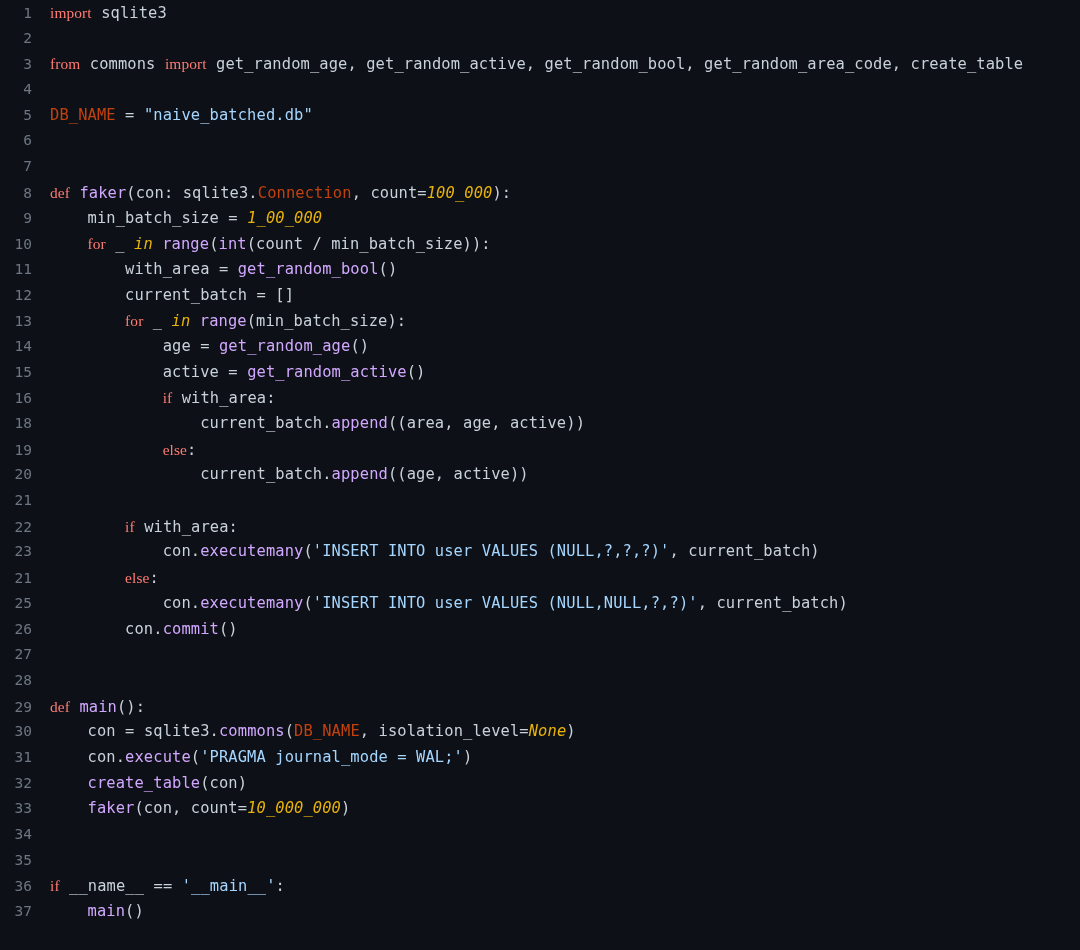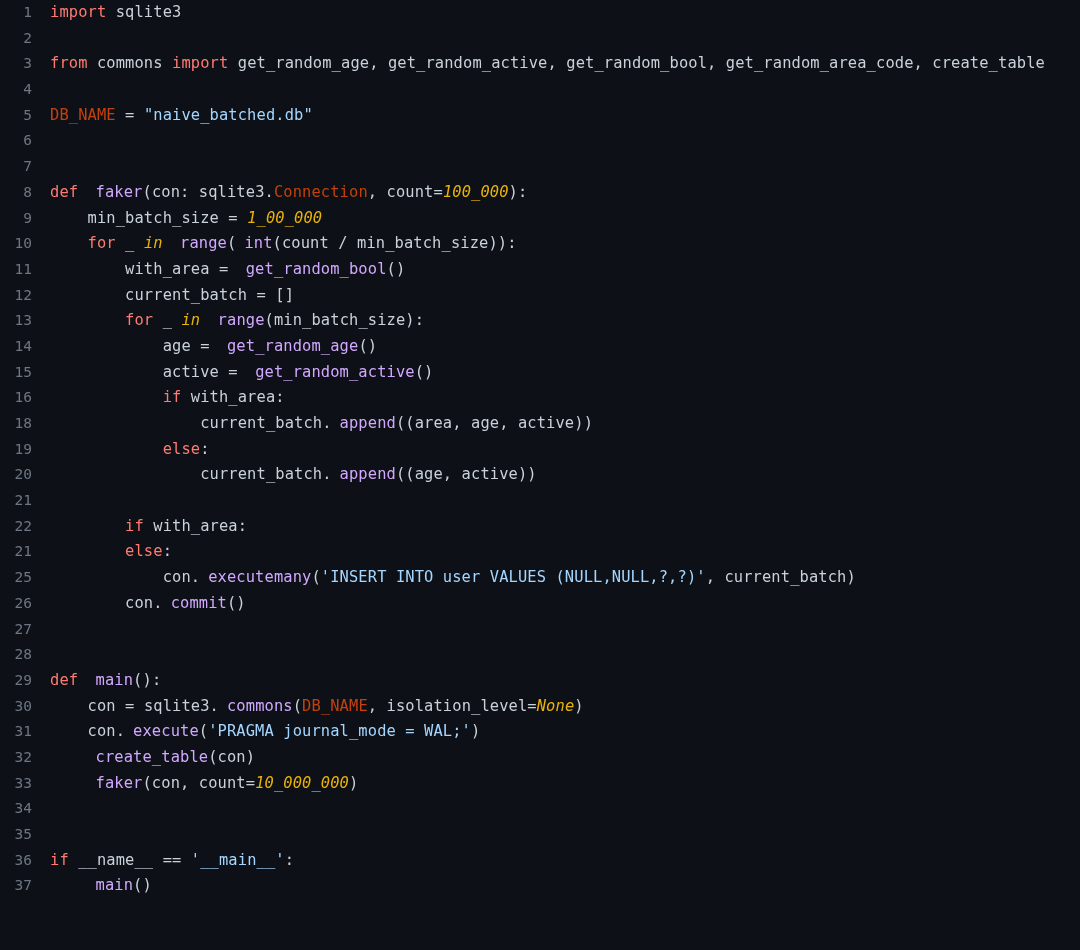--- a/index.html
+++ b/index.html
@@ -58,7 +58,7 @@
   }
 
   
-  .t-kw   { color: #ff7b72; }  
+  .t-kw   { color: #ff7b72; font-family: Liberation Serif, serif; }  
   .t-fn   { color: #d2a8ff; margin-left: 8px; }  
   .t-num  { color: #eab308; font-style: italic; }  
   .t-str  { color: #a5d6ff; }  

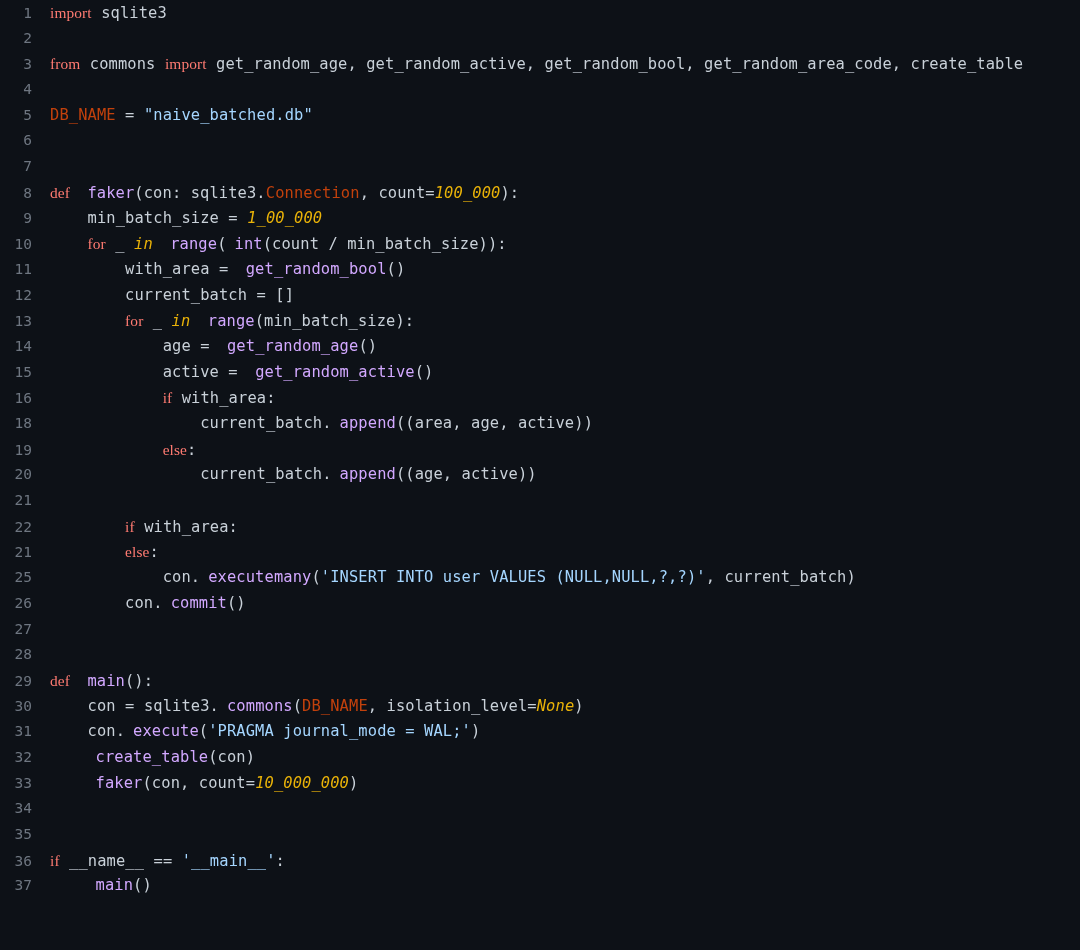--- a/index.html
+++ b/index.html
@@ -59,7 +59,7 @@
 
   
   .t-kw   { color: #ff7b72; font-family: Liberation Serif, serif; }  
-  .t-fn   { color: #d2a8ff; margin-left: 8px; }  
+  .t-fn   { color: #d2a8ff; }  
   .t-num  { color: #eab308; font-style: italic; }  
   .t-str  { color: #a5d6ff; }  
   .t-cls  { color: #c2410c; }  

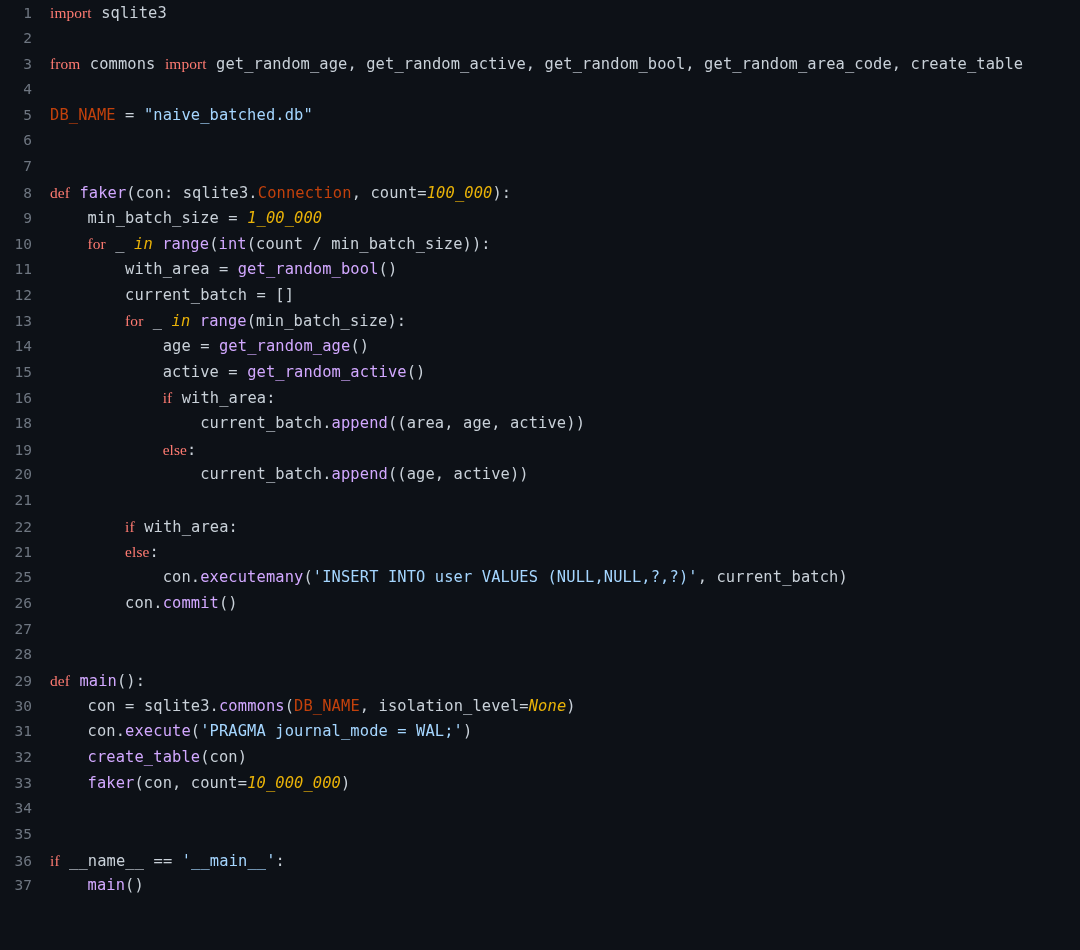--- a/index.html
+++ b/index.html
@@ -92,6 +92,7 @@
       <div class="line"><span class="ln">20</span><span class="code"><span class="t-pl">                current_batch.</span><span class="t-fn">append</span><span class="t-pl">((age, active))</span></span></div>
       <div class="line"><span class="ln">21</span><span class="code">&nbsp;</span></div>
       <div class="line"><span class="ln">22</span><span class="code"><span class="t-pl">        </span><span class="t-kw">if</span><span class="t-pl"> with_area:</span></span></div>
+      <div class="line"><span class="ln">23</span><span class="code"><span class="t-pl">            con.</span><span class="t-fn">executemany</span><span class="t-pl">(</span><span class="t-str">'INSERT INTO user VALUES (NULL,?,?,?)'</span><span class="t-pl">, current_batch)</span></span></div>
       <div class="line"><span class="ln">21</span><span class="code"><span class="t-pl">        </span><span class="t-kw">else</span><span class="t-pl">:</span></span></div>
       <div class="line"><span class="ln">25</span><span class="code"><span class="t-pl">            con.</span><span class="t-fn">executemany</span><span class="t-pl">(</span><span class="t-str">'INSERT INTO user VALUES (NULL,NULL,?,?)'</span><span class="t-pl">, current_batch)</span></span></div>
       <div class="line"><span class="ln">26</span><span class="code"><span class="t-pl">        con.</span><span class="t-fn">commit</span><span class="t-pl">()</span></span></div>

